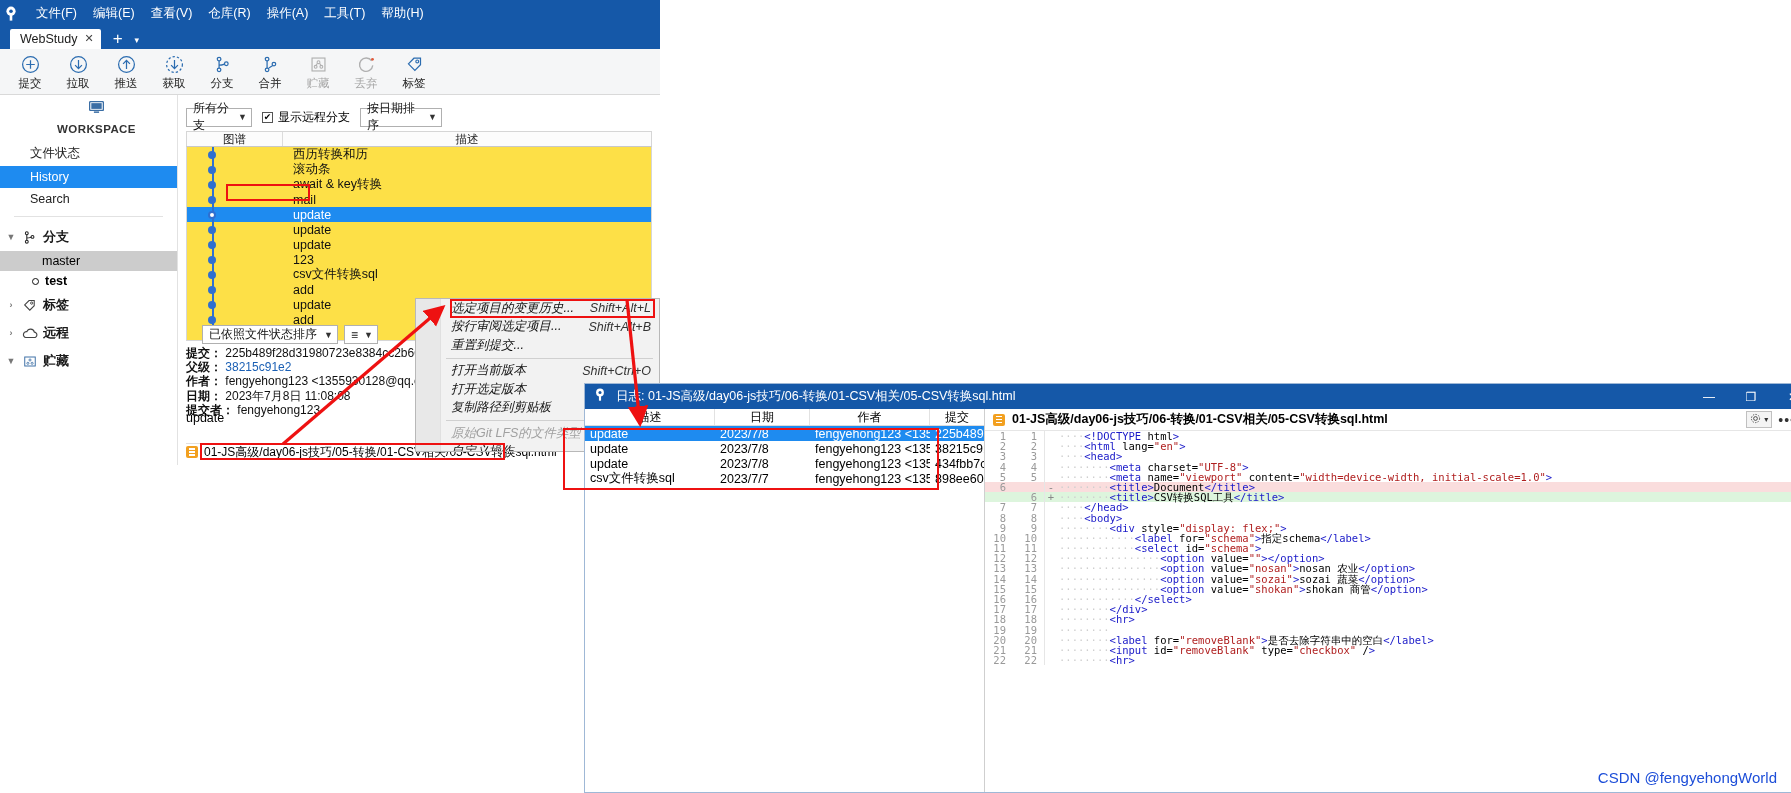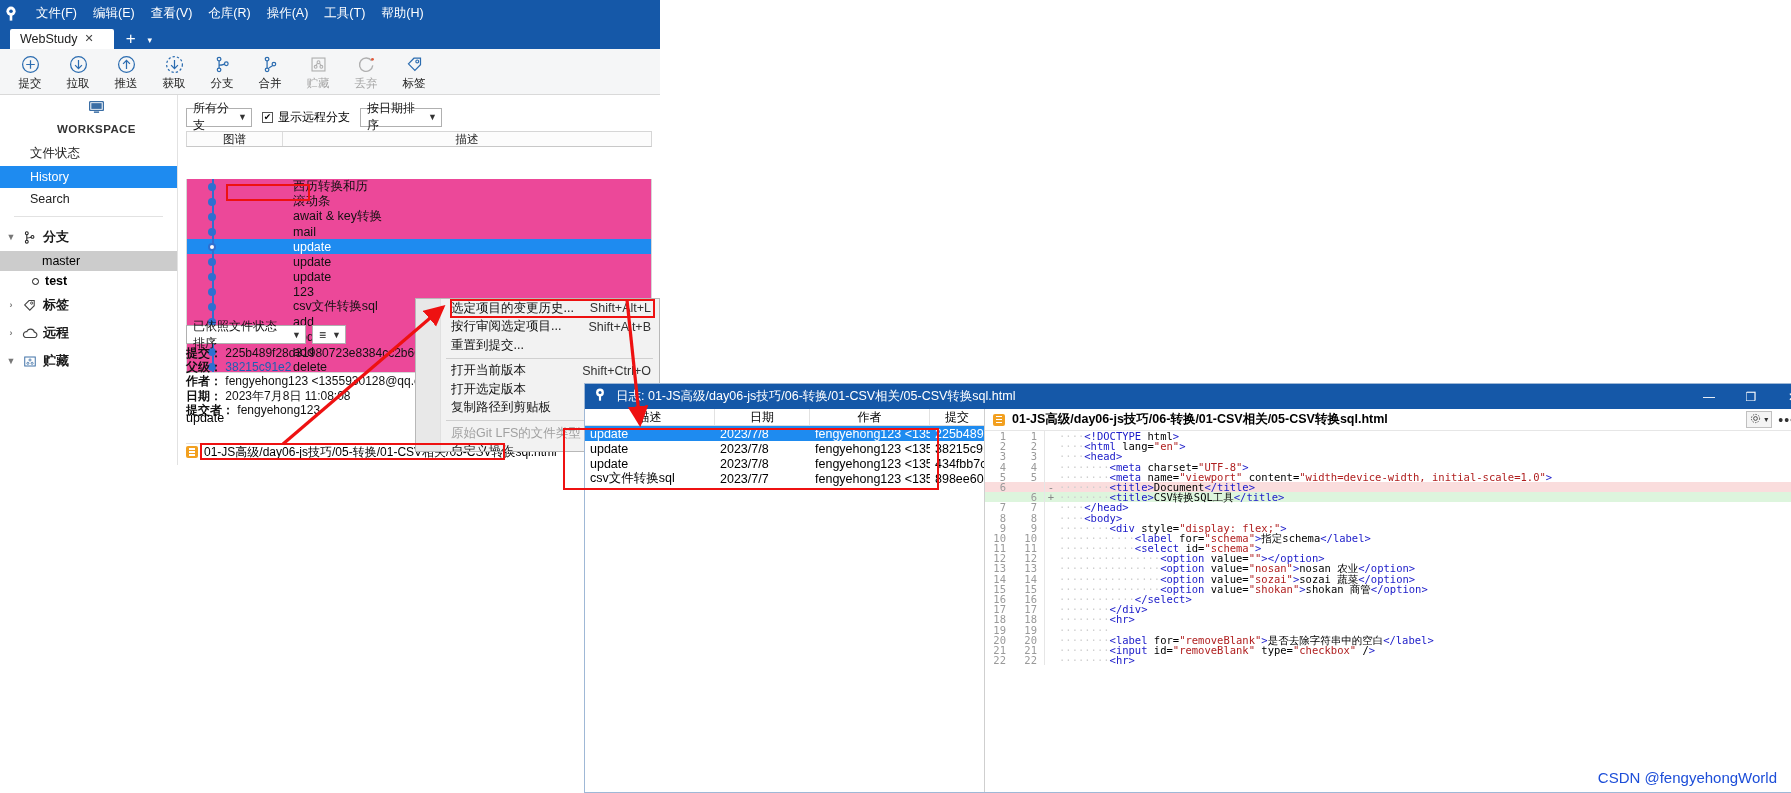--- a/index.html
+++ b/index.html
@@ -36,7 +36,7 @@
   }
   .tab-active {
     background:#fff; color:#1a1a1a; font-size:12.5px;
-    padding:3px 20px 4px 10px; display:flex; align-items:center; gap:7px;
+    padding:3px 7px 4px 10px; display:flex; align-items:center; gap:7px;
     border-radius:2px 2px 0 0; height:20px;
   }
   .tab-x { font-size:11px; color:#444; }

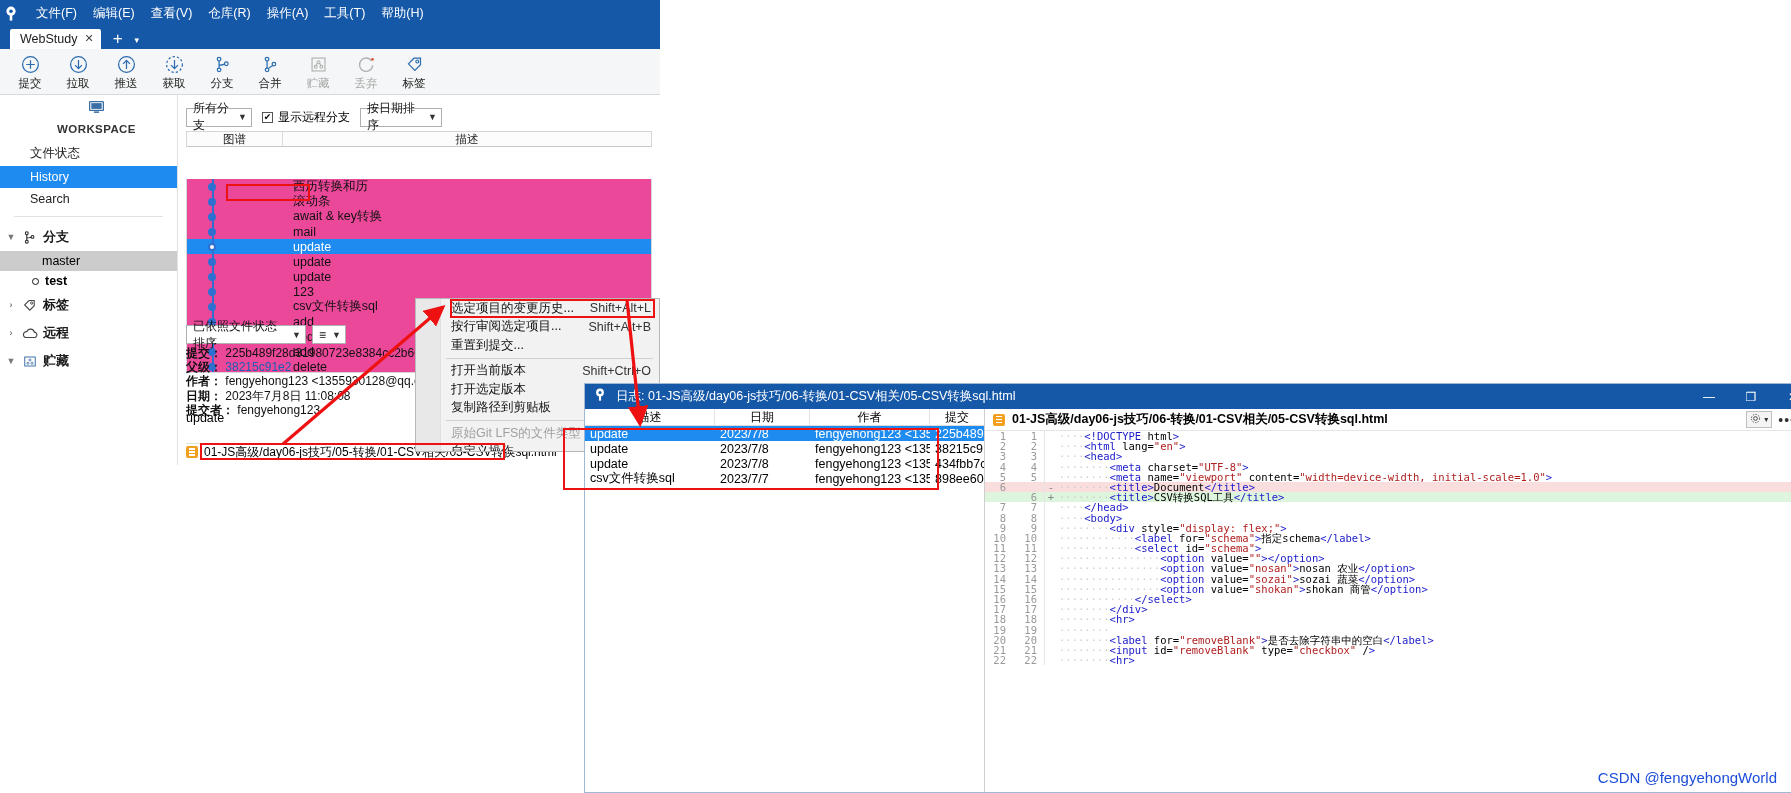--- a/index.html
+++ b/index.html
@@ -98,7 +98,7 @@
   }
   .gh1 { width:96px; text-align:center; border-right:1px solid #dcdcdc; }
   .gh2 { flex:1; text-align:center; }
-  .rows { border:1px solid #d6d6d6; border-top:none; height:194px; position:relative; background:#ec4899; overflow:hidden;margin-top:32px;}
+  .rows { border:1px solid #d6d6d6; border-top:none; height:194px; position:relative; background:#fde047; overflow:hidden;}
   .row { height:15px; display:flex; align-items:center; font-size:12.5px; color:#111; position:relative;}
   .row .graphcol { width:96px; position:relative; height:15px; }
   .row .msg { padding-left:10px; }

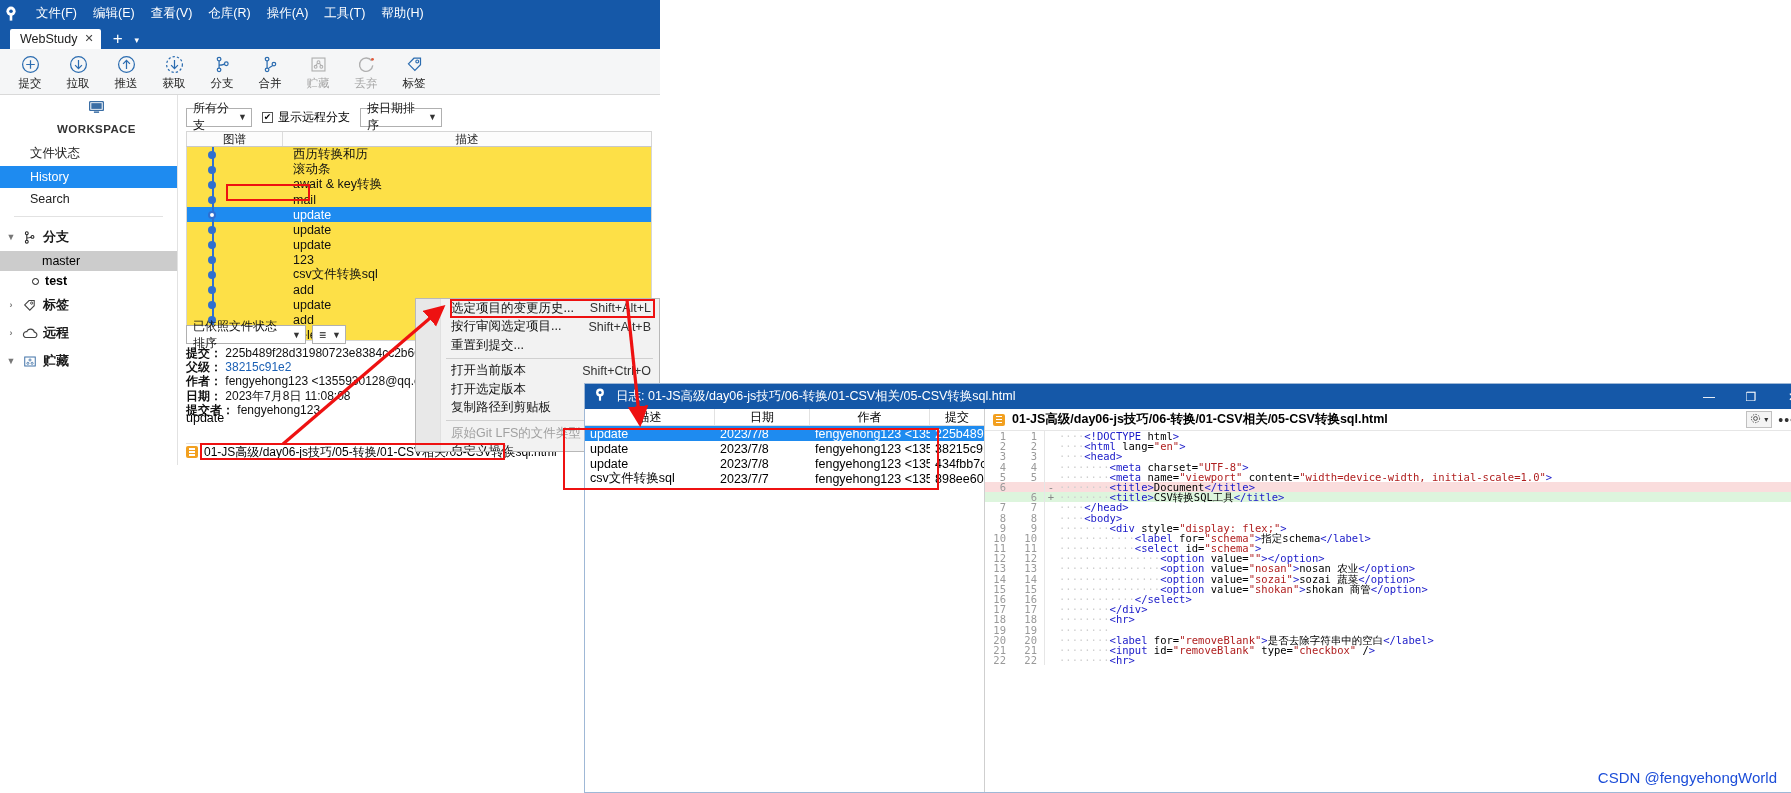--- a/index.html
+++ b/index.html
@@ -132,7 +132,7 @@
   #ctxmenu {
     position:absolute; left:415px; top:298px; width:245px; height:154px;
     background:#f2f2f2; border:1px solid #b8b8b8; font-size:12.5px; color:#111;
-    z-index:30; overflow:hidden;
+    z-index:30; overflow:hidden;font-style:italic;
   }
   .ctx-gutter { position:absolute; left:0; top:0; width:25px; height:100%; background:#e8e8e8;
     border-right:1px solid #e0e0e0;}

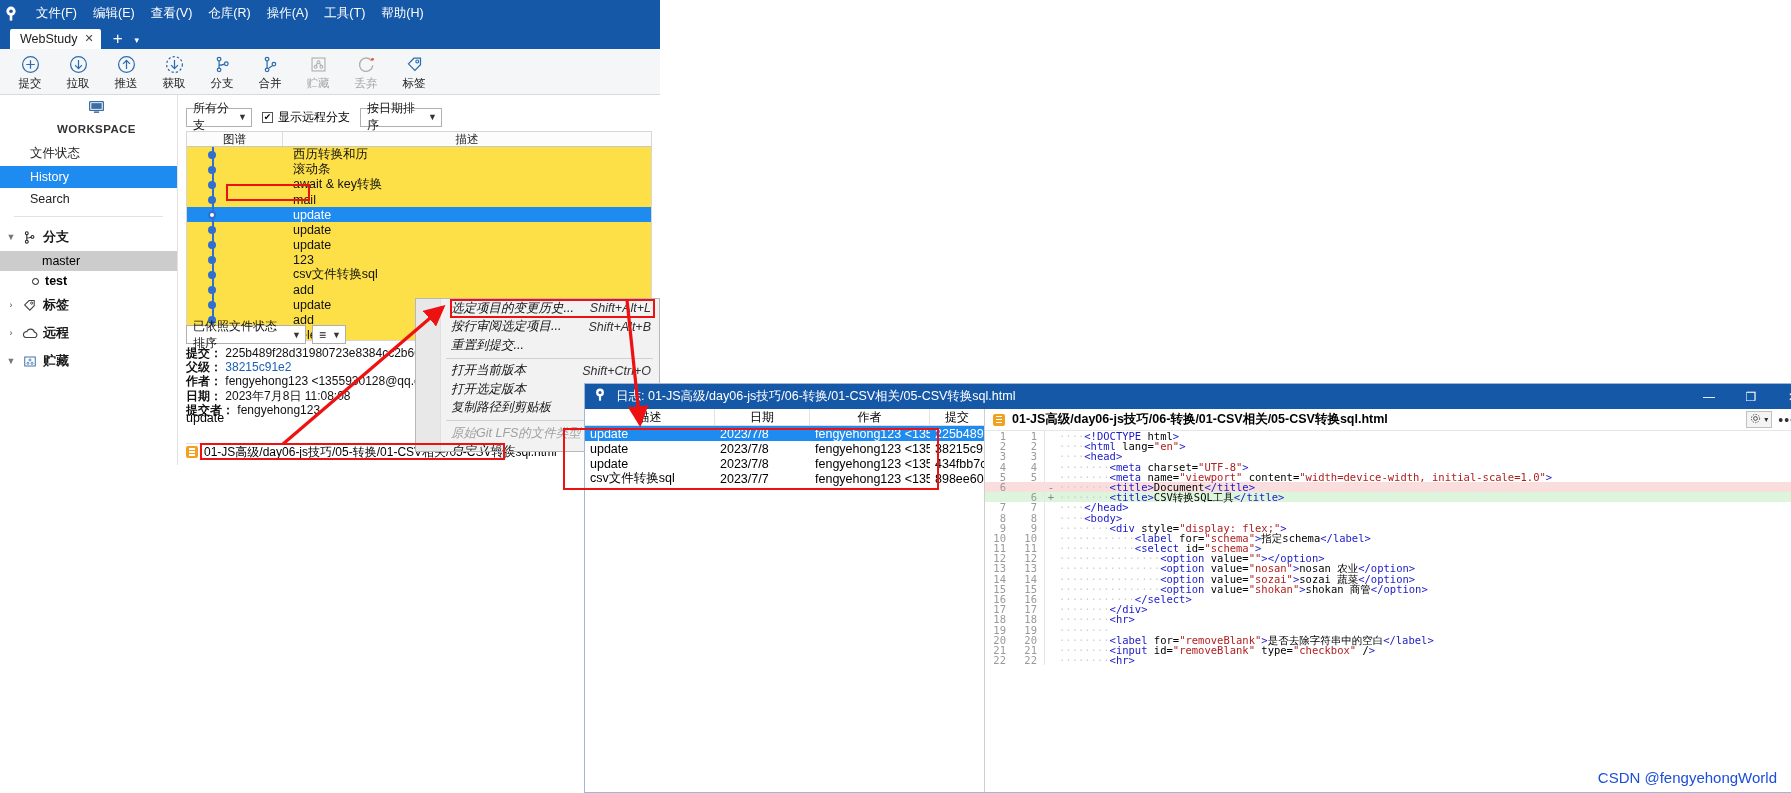--- a/index.html
+++ b/index.html
@@ -512,7 +512,7 @@
     </div>
 
     <div id="sortbar">
-      <div class="combo" style="width:120px;">
+      <div class="combo" style="width:136px;margin-left:16px;">
         <span>已依照文件状态排序</span>
         <span class="cv" style="margin-left:auto;">▼</span>
       </div>

